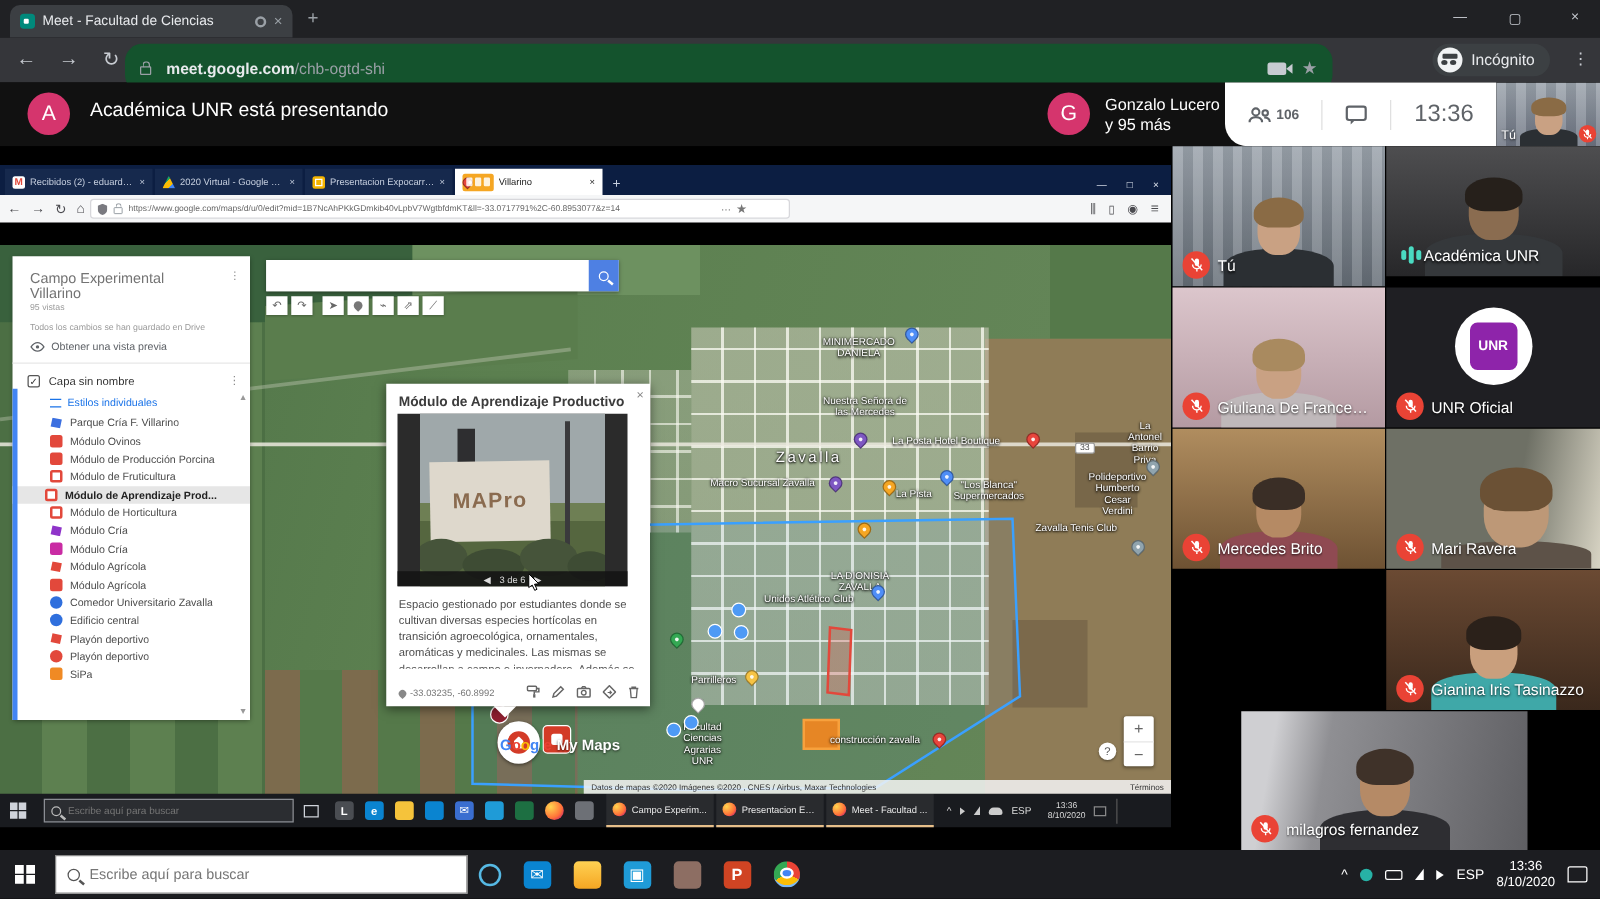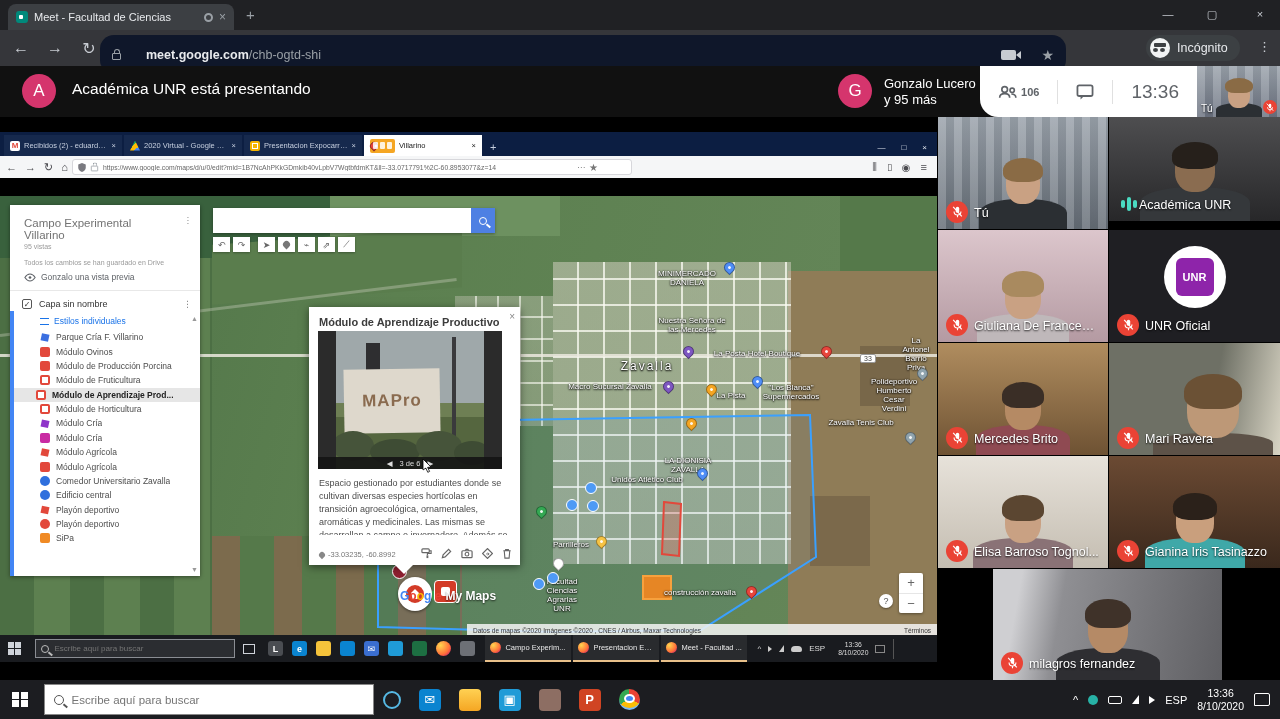--- a/index.html
+++ b/index.html
@@ -20,8 +20,8 @@
   .win-ctl{top:0;height:28px;width:40px;color:#c7cbd1;font-size:11px;display:flex;align-items:center;justify-content:center;}
   #toolbar{left:0;top:30px;width:1280px;height:36px;background:#35363a;display:flex;align-items:center;}
   .navic{color:#c7cbd1;font-size:16px;width:34px;text-align:center;}
-  #omnibox{left:100px;top:35px;width:966px;height:39px;background:#0f172a;border-radius:14px;
-    display:flex;align-items:center;padding:0 12px;gap:25px;}
+  #omnibox{left:100px;top:35px;width:966px;height:39px;background:#14532d;border-radius:14px;
+    display:flex;align-items:center;padding:0 12px;gap:12px;}
   #omni-url{font-size:12.5px;color:#e8eaed;}
   #omni-url .path{color:#9aa0a6;}
   .lock{width:9px;height:7px;border:1.4px solid #9aa0a6;border-radius:1px;position:relative;margin-top:3px;flex:none;}

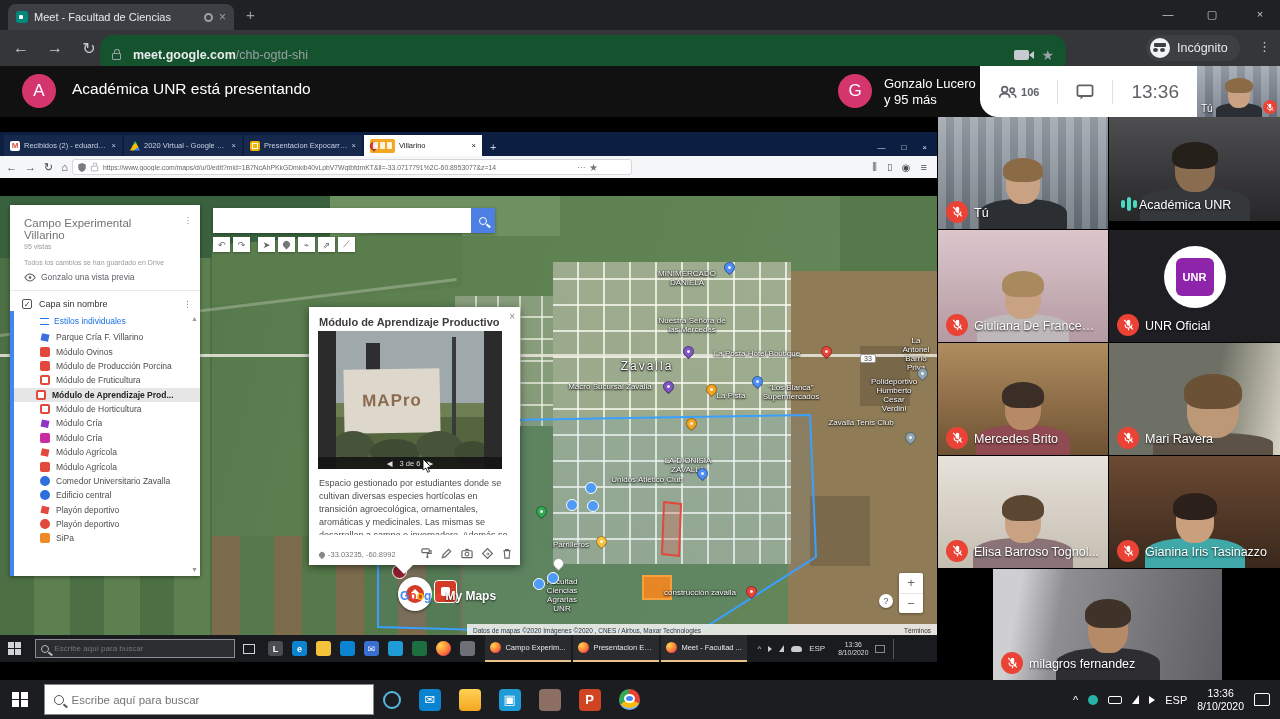--- a/index.html
+++ b/index.html
@@ -452,7 +452,7 @@
               <path d="M1 5c2-3 4.5-4 6-4s4 1 6 4c-2 3-4.5 4-6 4S3 8 1 5z" fill="none" stroke="#5f6368" stroke-width="1.2"></path>
               <circle cx="7" cy="5" r="1.6" fill="#5f6368"></circle>
             </svg>
-          <span>Gonzalo una vista previa</span>
+          <span>Obtener una vista previa</span>
         </span>
       </div>
       <div id="panel-divider"></div>

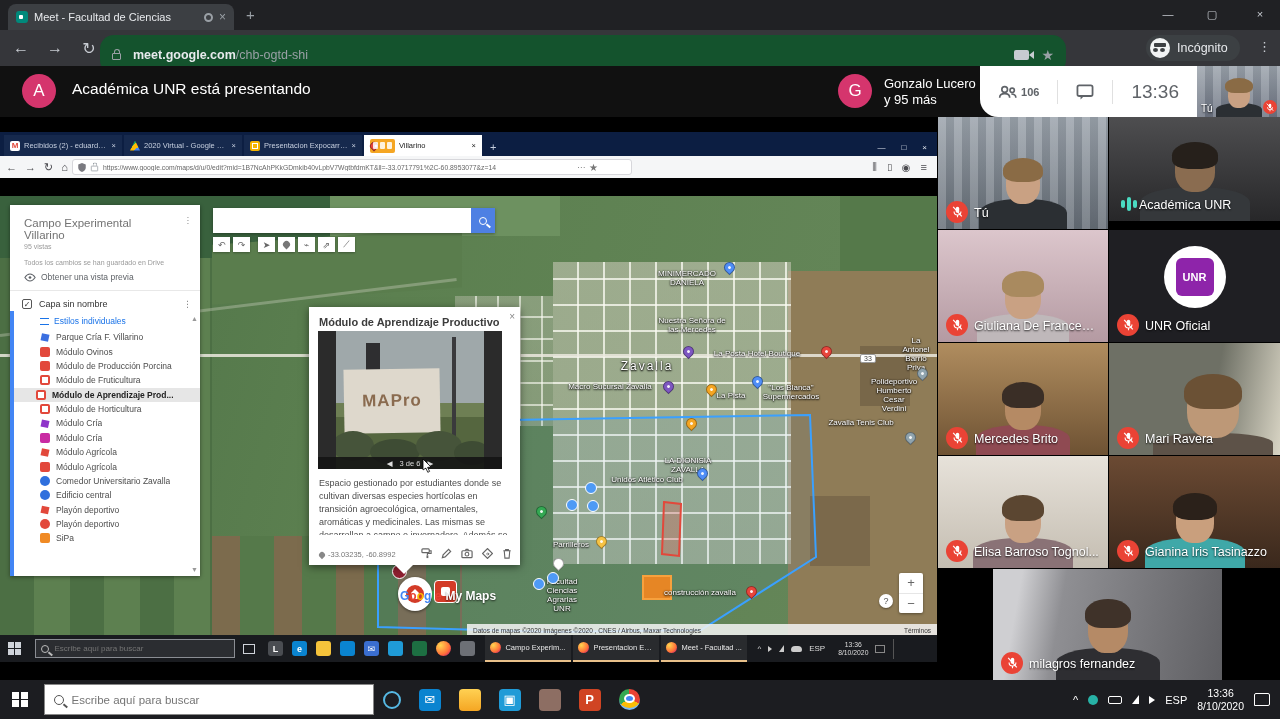--- a/index.html
+++ b/index.html
@@ -735,22 +735,6 @@
       </span>
       <span class="tile-name nm ellip" style="max-width: 127px;">Mari Ravera</span>
     </div>
-    <div class="tile" style="left: 1px; top: 339px; width: 170px; height: 112px; background: linear-gradient(rgb(231, 226, 218), rgb(196, 189, 177));">
-      <div class="person" style="left: calc(50% + 0px); bottom: 0px; transform: translateX(-50%);">
-        <div class="p-head" style="width: 36px; height: 44px; background: rgb(201, 161, 131);">
-          <div class="p-hair" style="background: rgb(91, 70, 49);"></div>
-        </div>
-        <div class="p-body" style="width: 100px; height: 30px; background: rgb(138, 114, 118);"></div>
-      </div>
-      <span class="mic-off">
-        <svg width="11" height="12" viewBox="0 0 12 14">
-          <rect x="4" y="1" width="4" height="7" rx="2" fill="#fff"></rect>
-          <path d="M2 6.5a4 4 0 0 0 8 0M6 10.5v2.5" stroke="#fff" stroke-width="1.3" fill="none"></path>
-          <line x1="1" y1="1" x2="11" y2="12" stroke="#fff" stroke-width="1.4"></line>
-        </svg>
-      </span>
-      <span class="tile-name nm ellip" style="max-width: 126px;">Elisa Barroso Tognol...</span>
-    </div>
     <div class="tile" style="left: 172px; top: 339px; width: 171px; height: 112px; background: linear-gradient(rgb(107, 74, 51), rgb(58, 40, 28));">
       <div class="person" style="left: calc(50% + 0px); bottom: 0px; transform: translateX(-50%);">
         <div class="p-head" style="width: 38px; height: 46px; background: rgb(201, 159, 125);">

